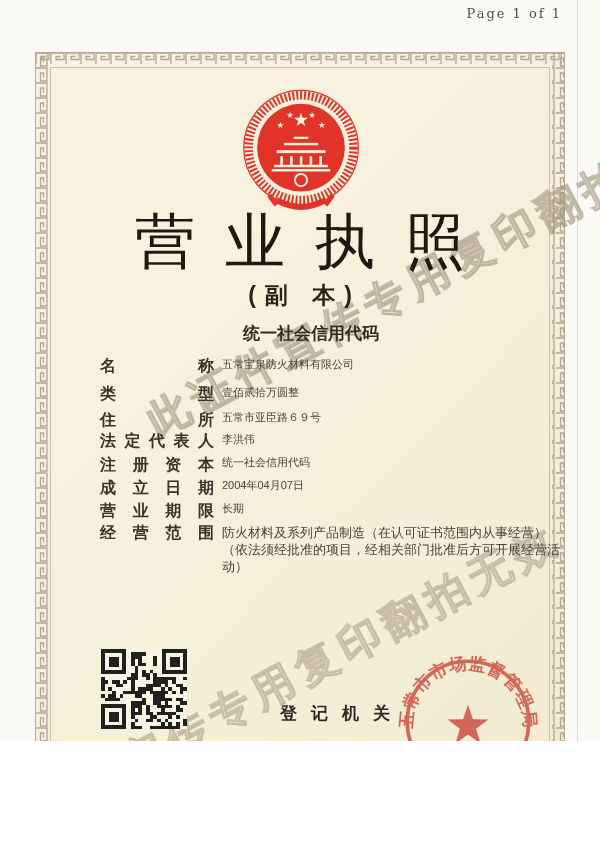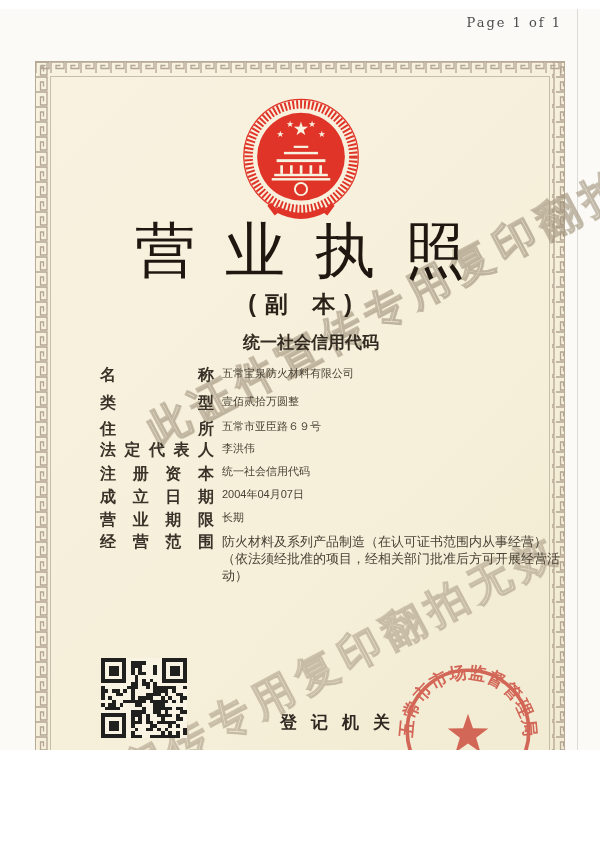--- a/index.html
+++ b/index.html
@@ -4,7 +4,7 @@
 <style>
   html,body{margin:0;padding:0;}
   .page{position:relative;width:600px;height:741px;background:#fbfaf6;overflow:hidden;
-        font-family:"Liberation Sans",sans-serif;color:#2b241b;margin-top:9px;}
+        font-family:"Liberation Sans",sans-serif;color:#2b241b;}
   .scan-edge{position:absolute;left:577px;top:0;width:1px;height:848px;background:#dcdcd6;}
   .page-indicator{position:absolute;right:38px;top:6px;font-family:"DejaVu Serif",serif;
         font-size:13px;letter-spacing:2px;color:#4c4c4c;}

